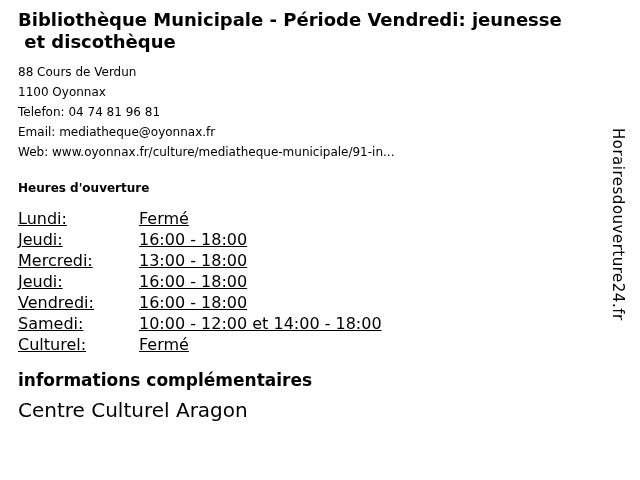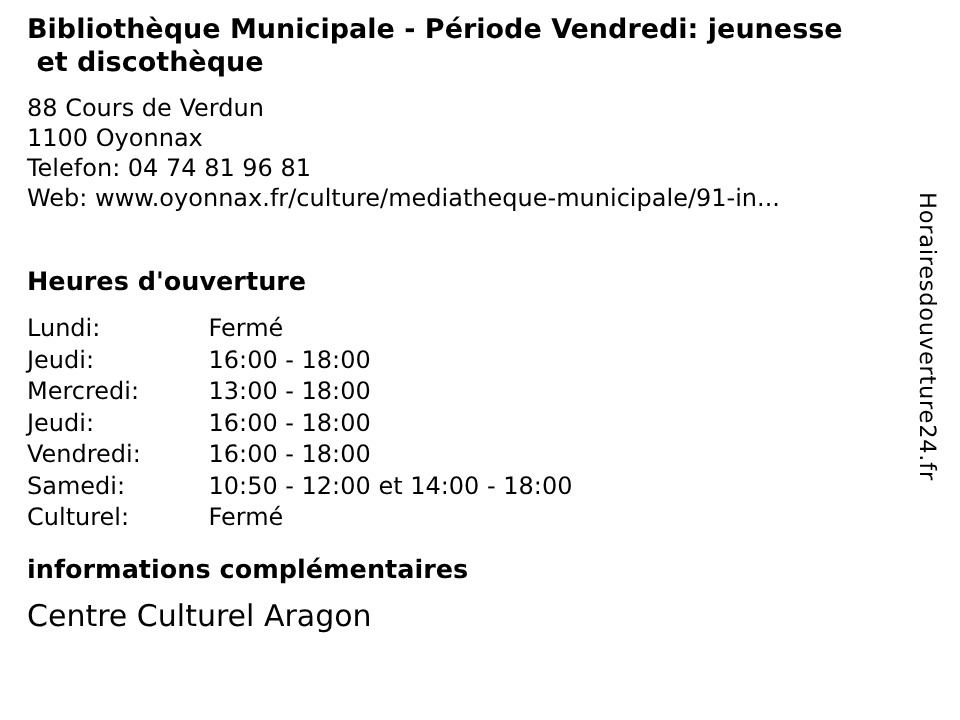--- a/index.html
+++ b/index.html
@@ -26,7 +26,7 @@
   #contact {
     left: 18px;
     top: 62px;
-    font-size: 16px;
+    font-size: 12px;
     line-height: 20px;
   }
 

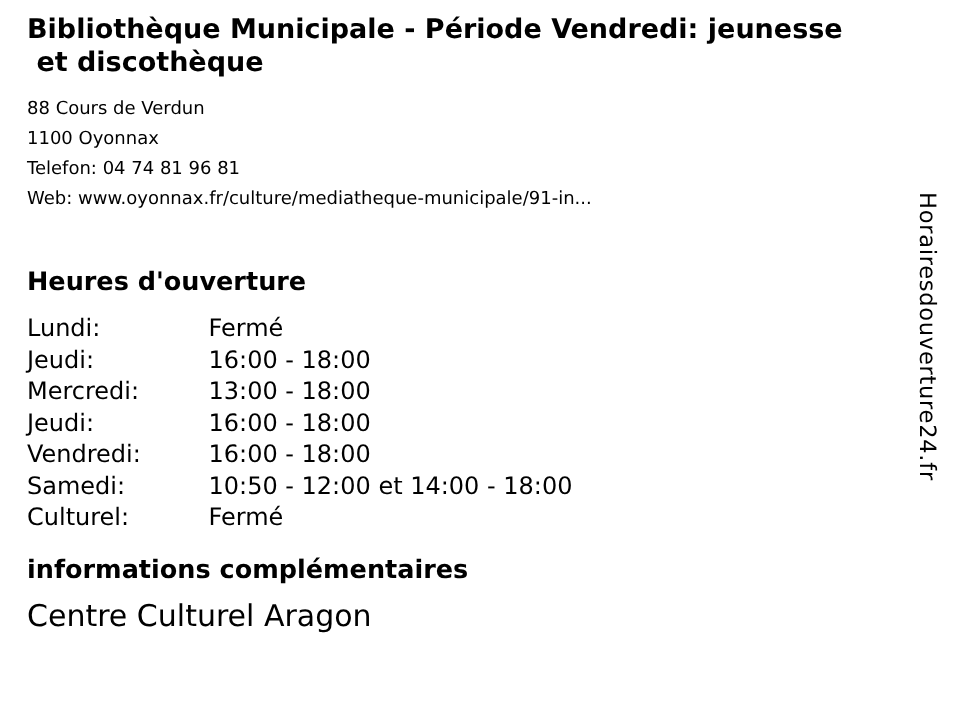--- a/index.html
+++ b/index.html
@@ -85,6 +85,7 @@
   <div>88 Cours de Verdun</div>
   <div>1100 Oyonnax</div>
   <div>Telefon: 04 74 81 96 81</div>
+  <div>Email: mediatheque@oyonnax.fr</div>
   <div>Web: www.oyonnax.fr/culture/mediatheque-municipale/91-in...</div>
 </div>
 

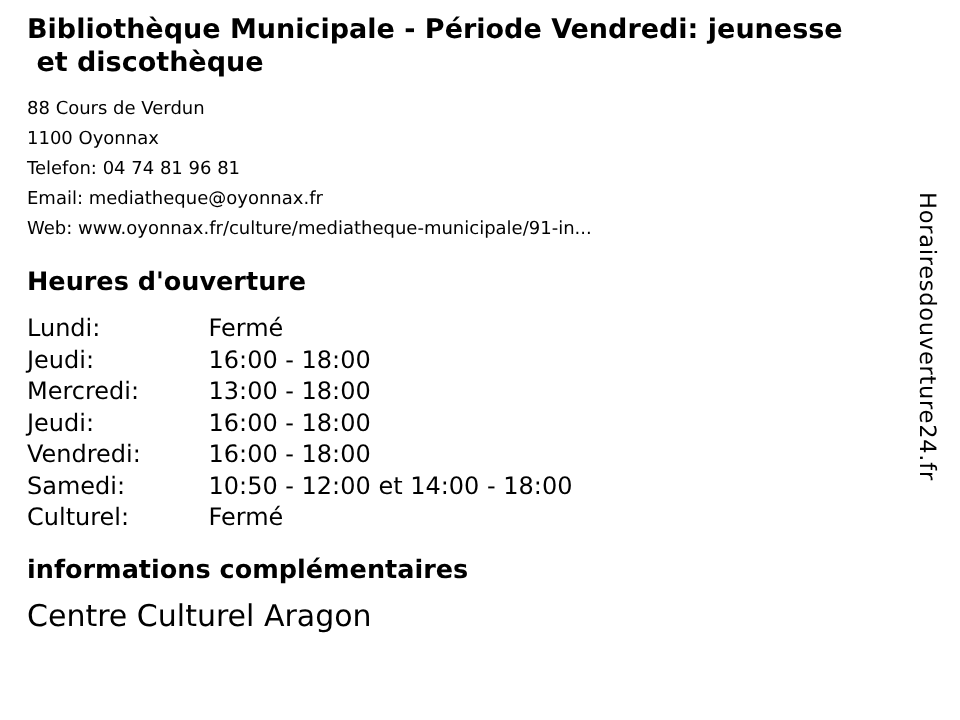--- a/index.html
+++ b/index.html
@@ -33,7 +33,7 @@
   #hours-heading {
     left: 18px;
     top: 178px;
-    font-size: 17px;
+    font-size: 12px;
     line-height: 21px;
     font-weight: bold;
   }

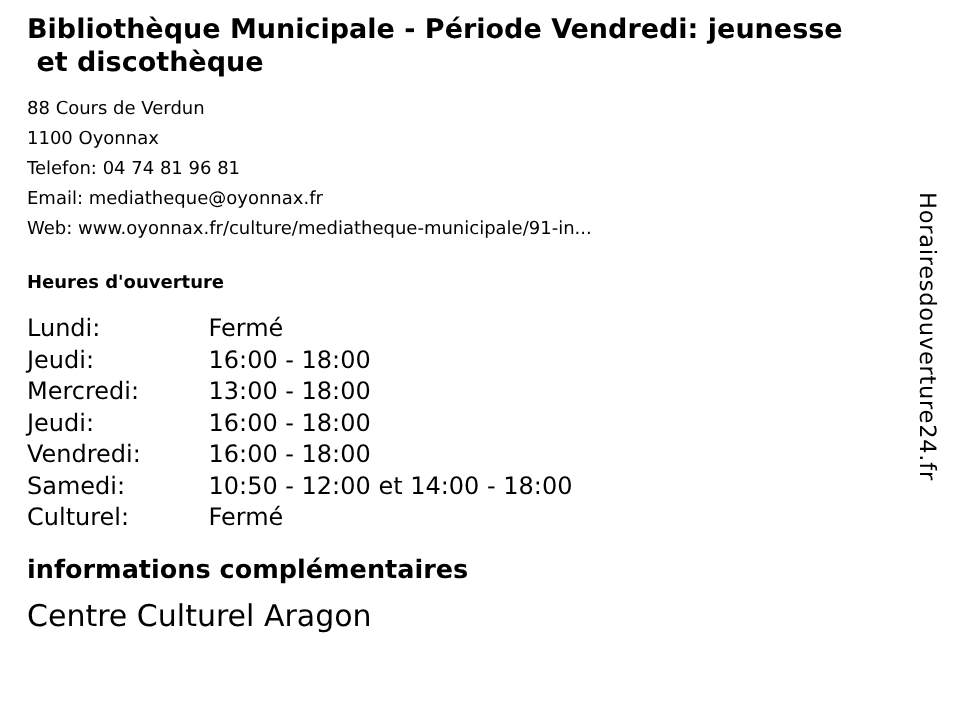--- a/index.html
+++ b/index.html
@@ -43,6 +43,7 @@
     top: 208px;
     font-size: 16px;
     line-height: 21px;
+    text-decoration: underline;
   }
   .hours-row { display: flex; }
   .day-label {

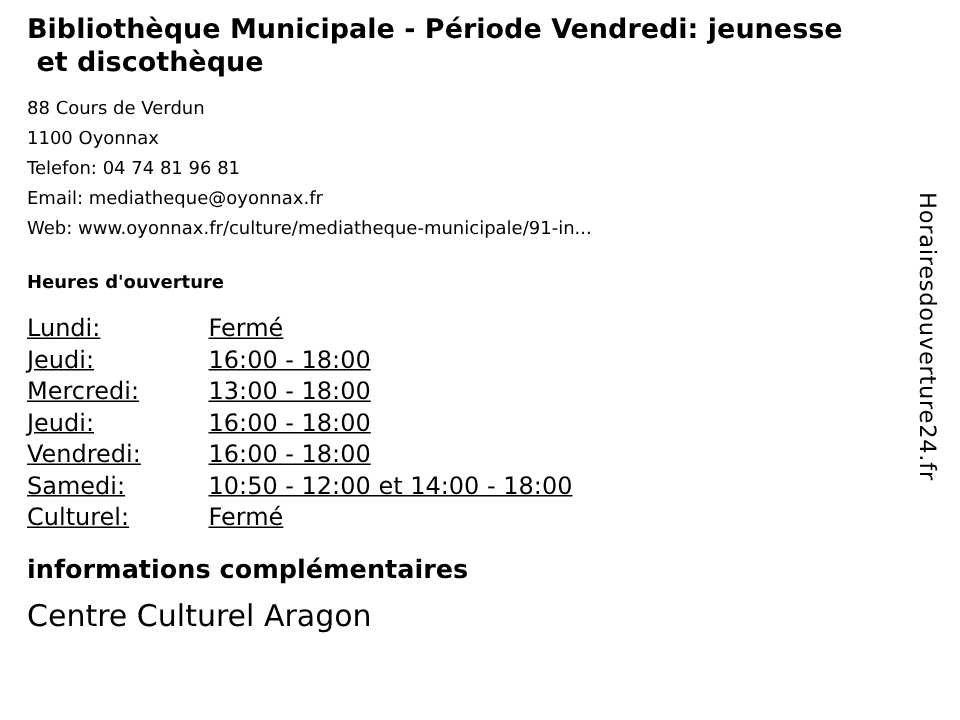--- a/index.html
+++ b/index.html
@@ -115,7 +115,7 @@
   </div>
   <div class="hours-row">
     <span class="day-label">Samedi:</span>
-    <span class="day-hours">10:50 - 12:00 et 14:00 - 18:00</span>
+    <span class="day-hours">10:00 - 12:00 et 14:00 - 18:00</span>
   </div>
   <div class="hours-row">
     <span class="day-label">Culturel:</span>

